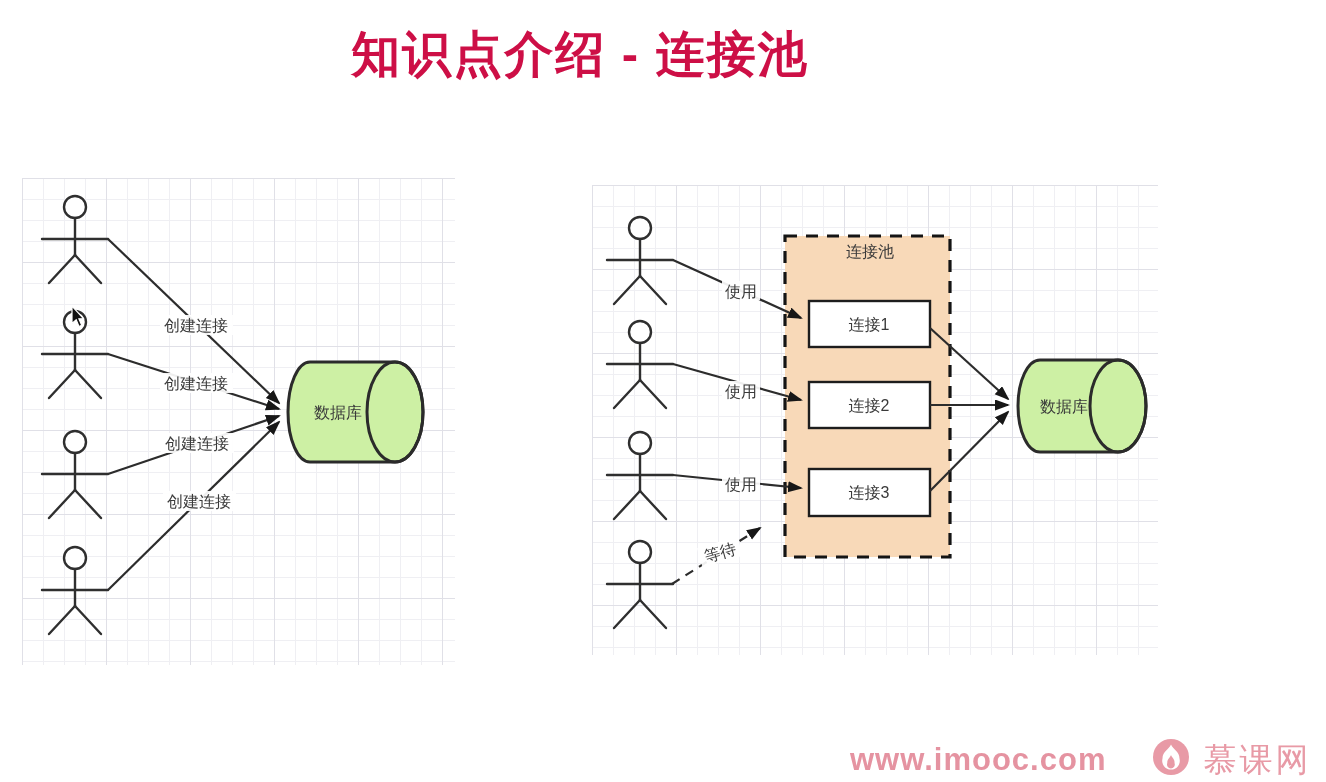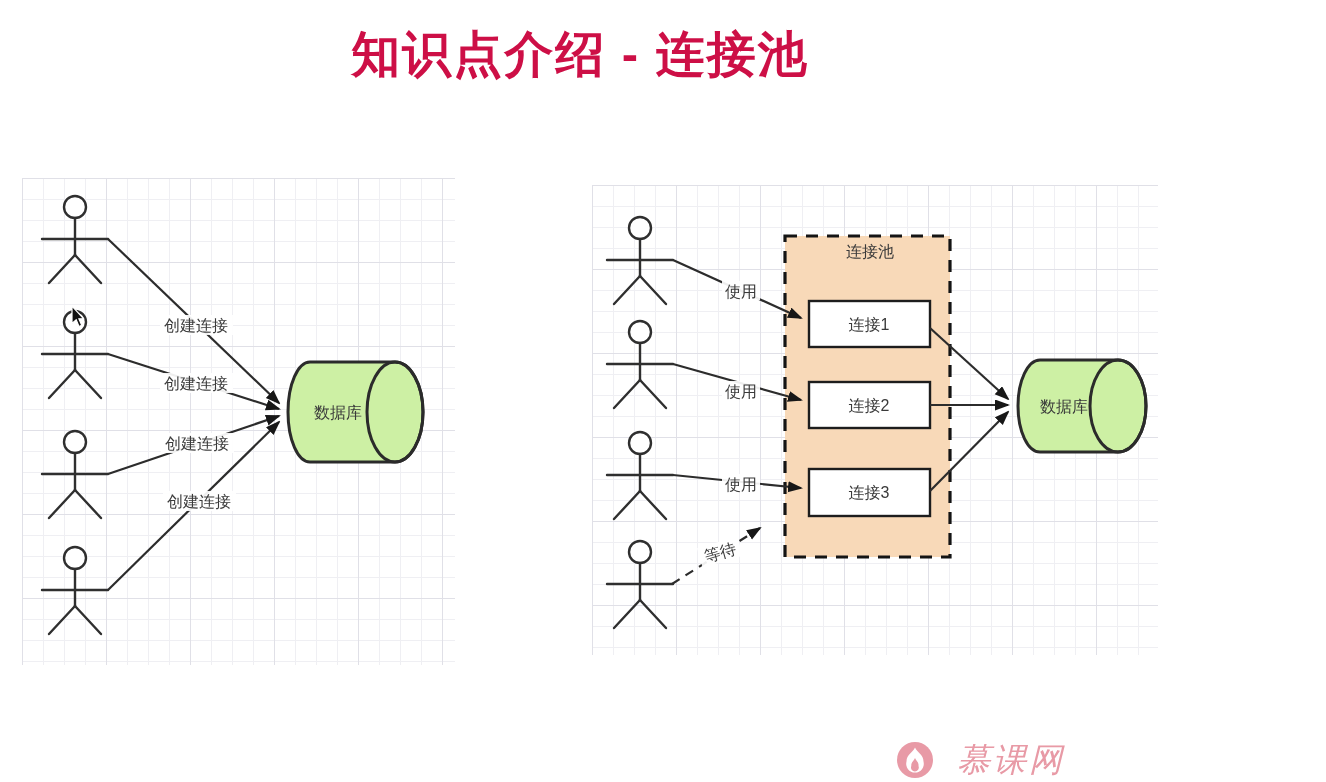--- a/index.html
+++ b/index.html
@@ -222,6 +222,7 @@
 </svg>
 
 <div class="footer">
+  <span class="site">www.imooc.com</span>
   <span class="brand">
     <svg width="38" height="38" viewBox="0 0 38 38">
       <circle cx="19" cy="19" r="18" fill="#e89aa6"></circle>

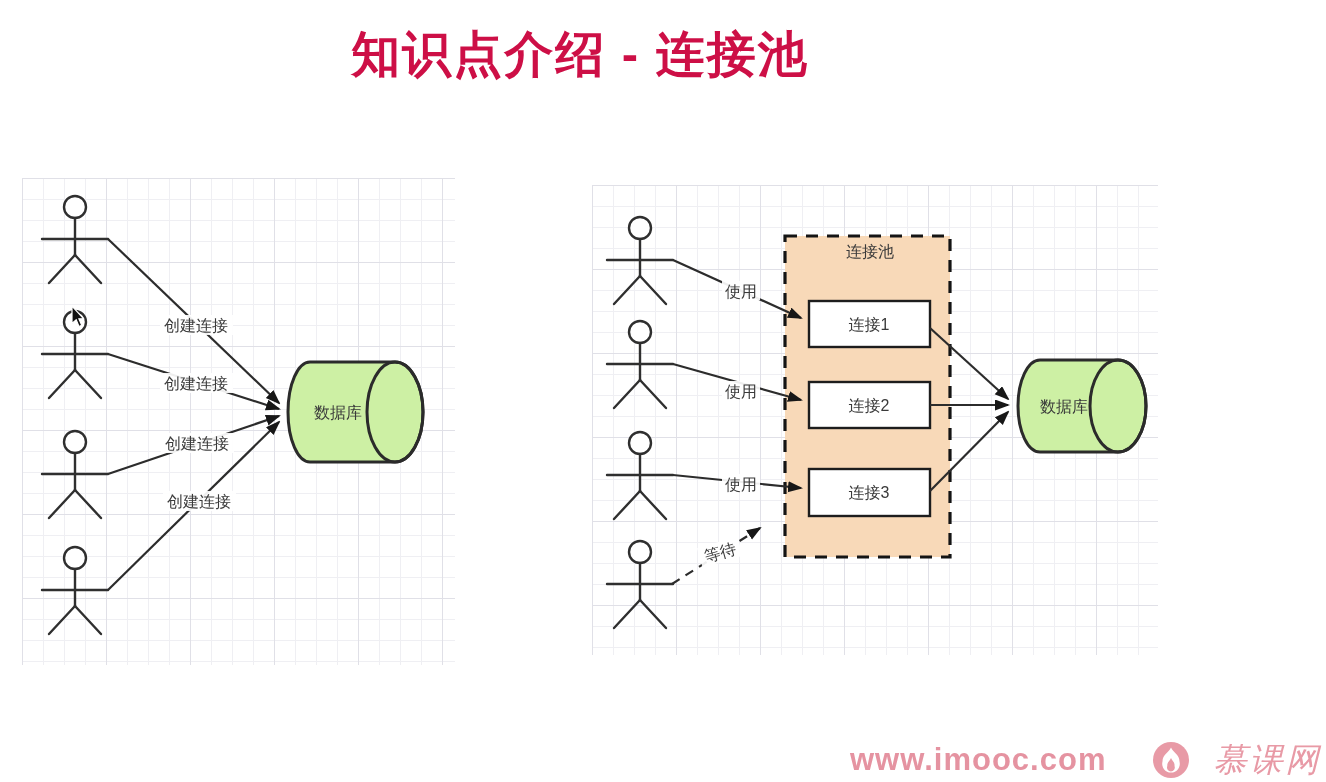--- a/index.html
+++ b/index.html
@@ -51,7 +51,7 @@
     font-size:31px; font-weight:bold; letter-spacing:1px;
     color:#e593a1;
   }
-  .brand{ display:flex; align-items:center; margin-left:46px; gap:23px;font-style:italic; }
+  .brand{ display:flex; align-items:flex-start; margin-left:46px; gap:13px; }
   .brand-text{
     font-size:33px; letter-spacing:3px; color:#e89aa6; font-weight:500;
   }

